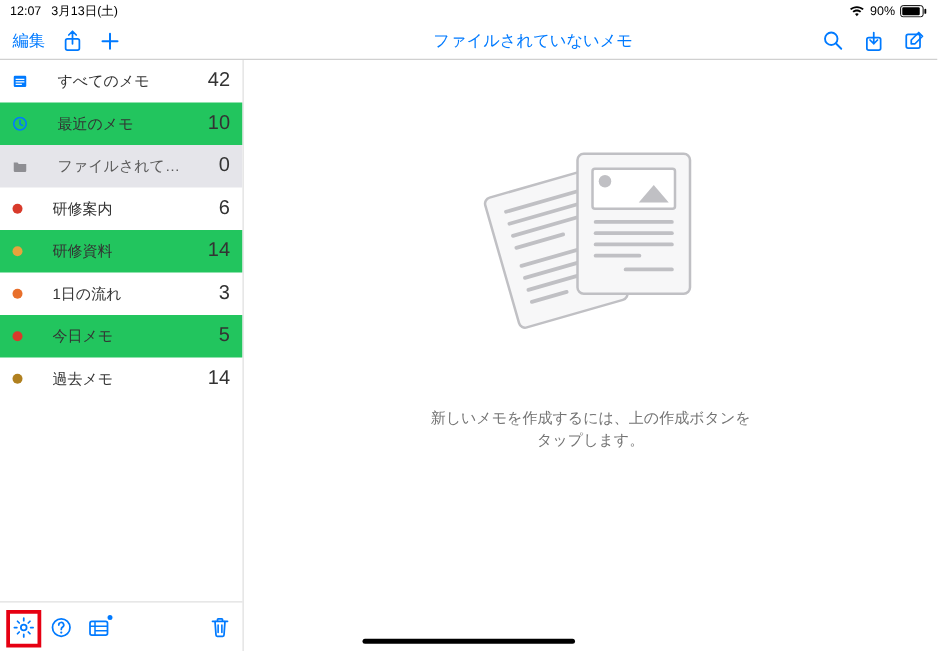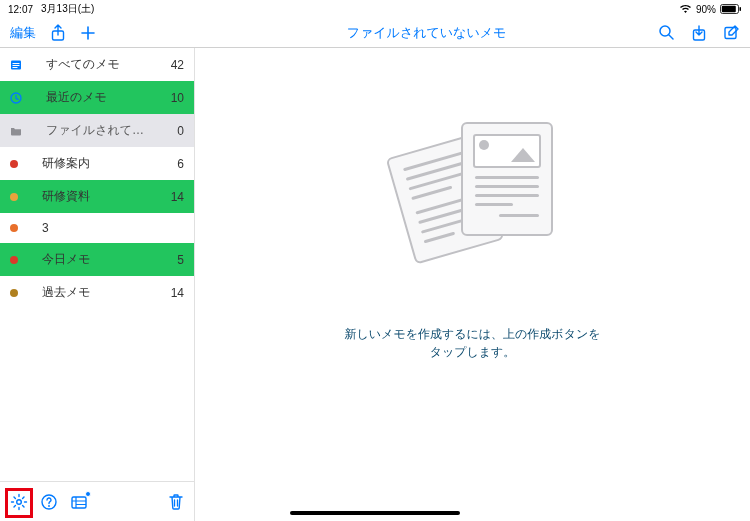--- a/index.html
+++ b/index.html
@@ -87,7 +87,7 @@
     }
     .selected .item-label { color: #5a5a5a; }
     .item-count {
-      font-size: 12px;
+      font-size: 16px;
       color: #333;
     }
     

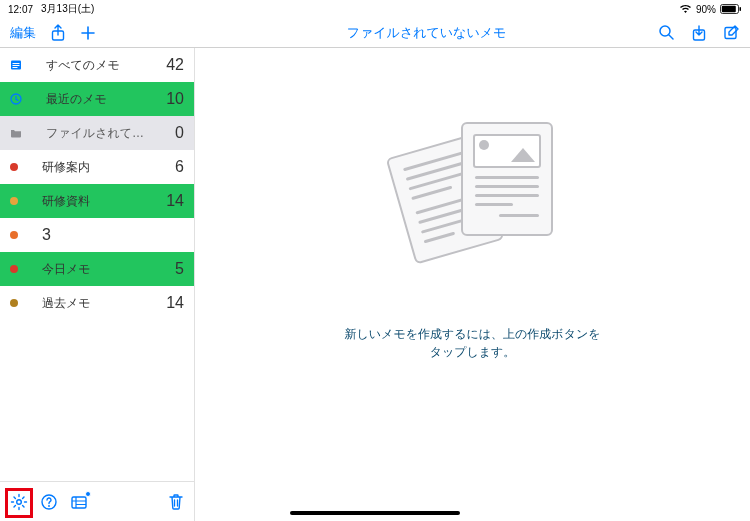--- a/index.html
+++ b/index.html
@@ -309,6 +309,7 @@
 
       <div class="sidebar-item">
         <span class="dot" style="background:#e86f2b"></span>
+        <span class="item-label">1日の流れ</span>
         <span class="item-count">3</span>
       </div>
 

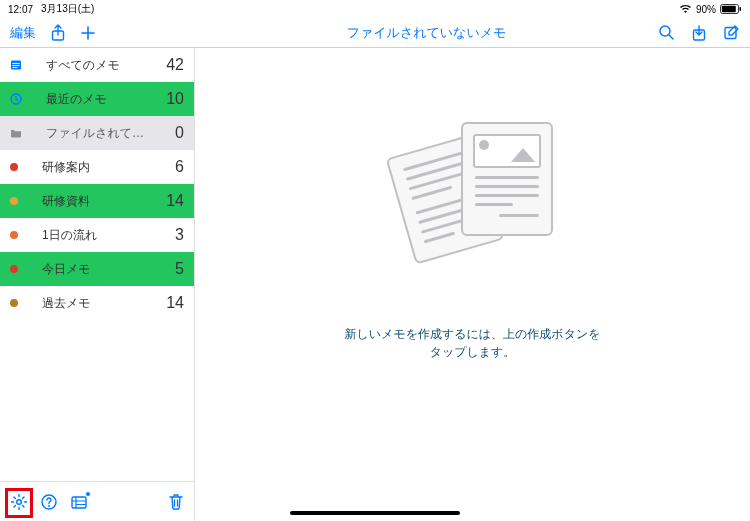--- a/index.html
+++ b/index.html
@@ -167,7 +167,7 @@
     }
     .sig { width: 40px; margin-left: auto; }
     .empty-text {
-      color: #0c4a6e;
+      color: #737373;
       font-size: 12px;
       text-align: center;
       line-height: 1.5;

